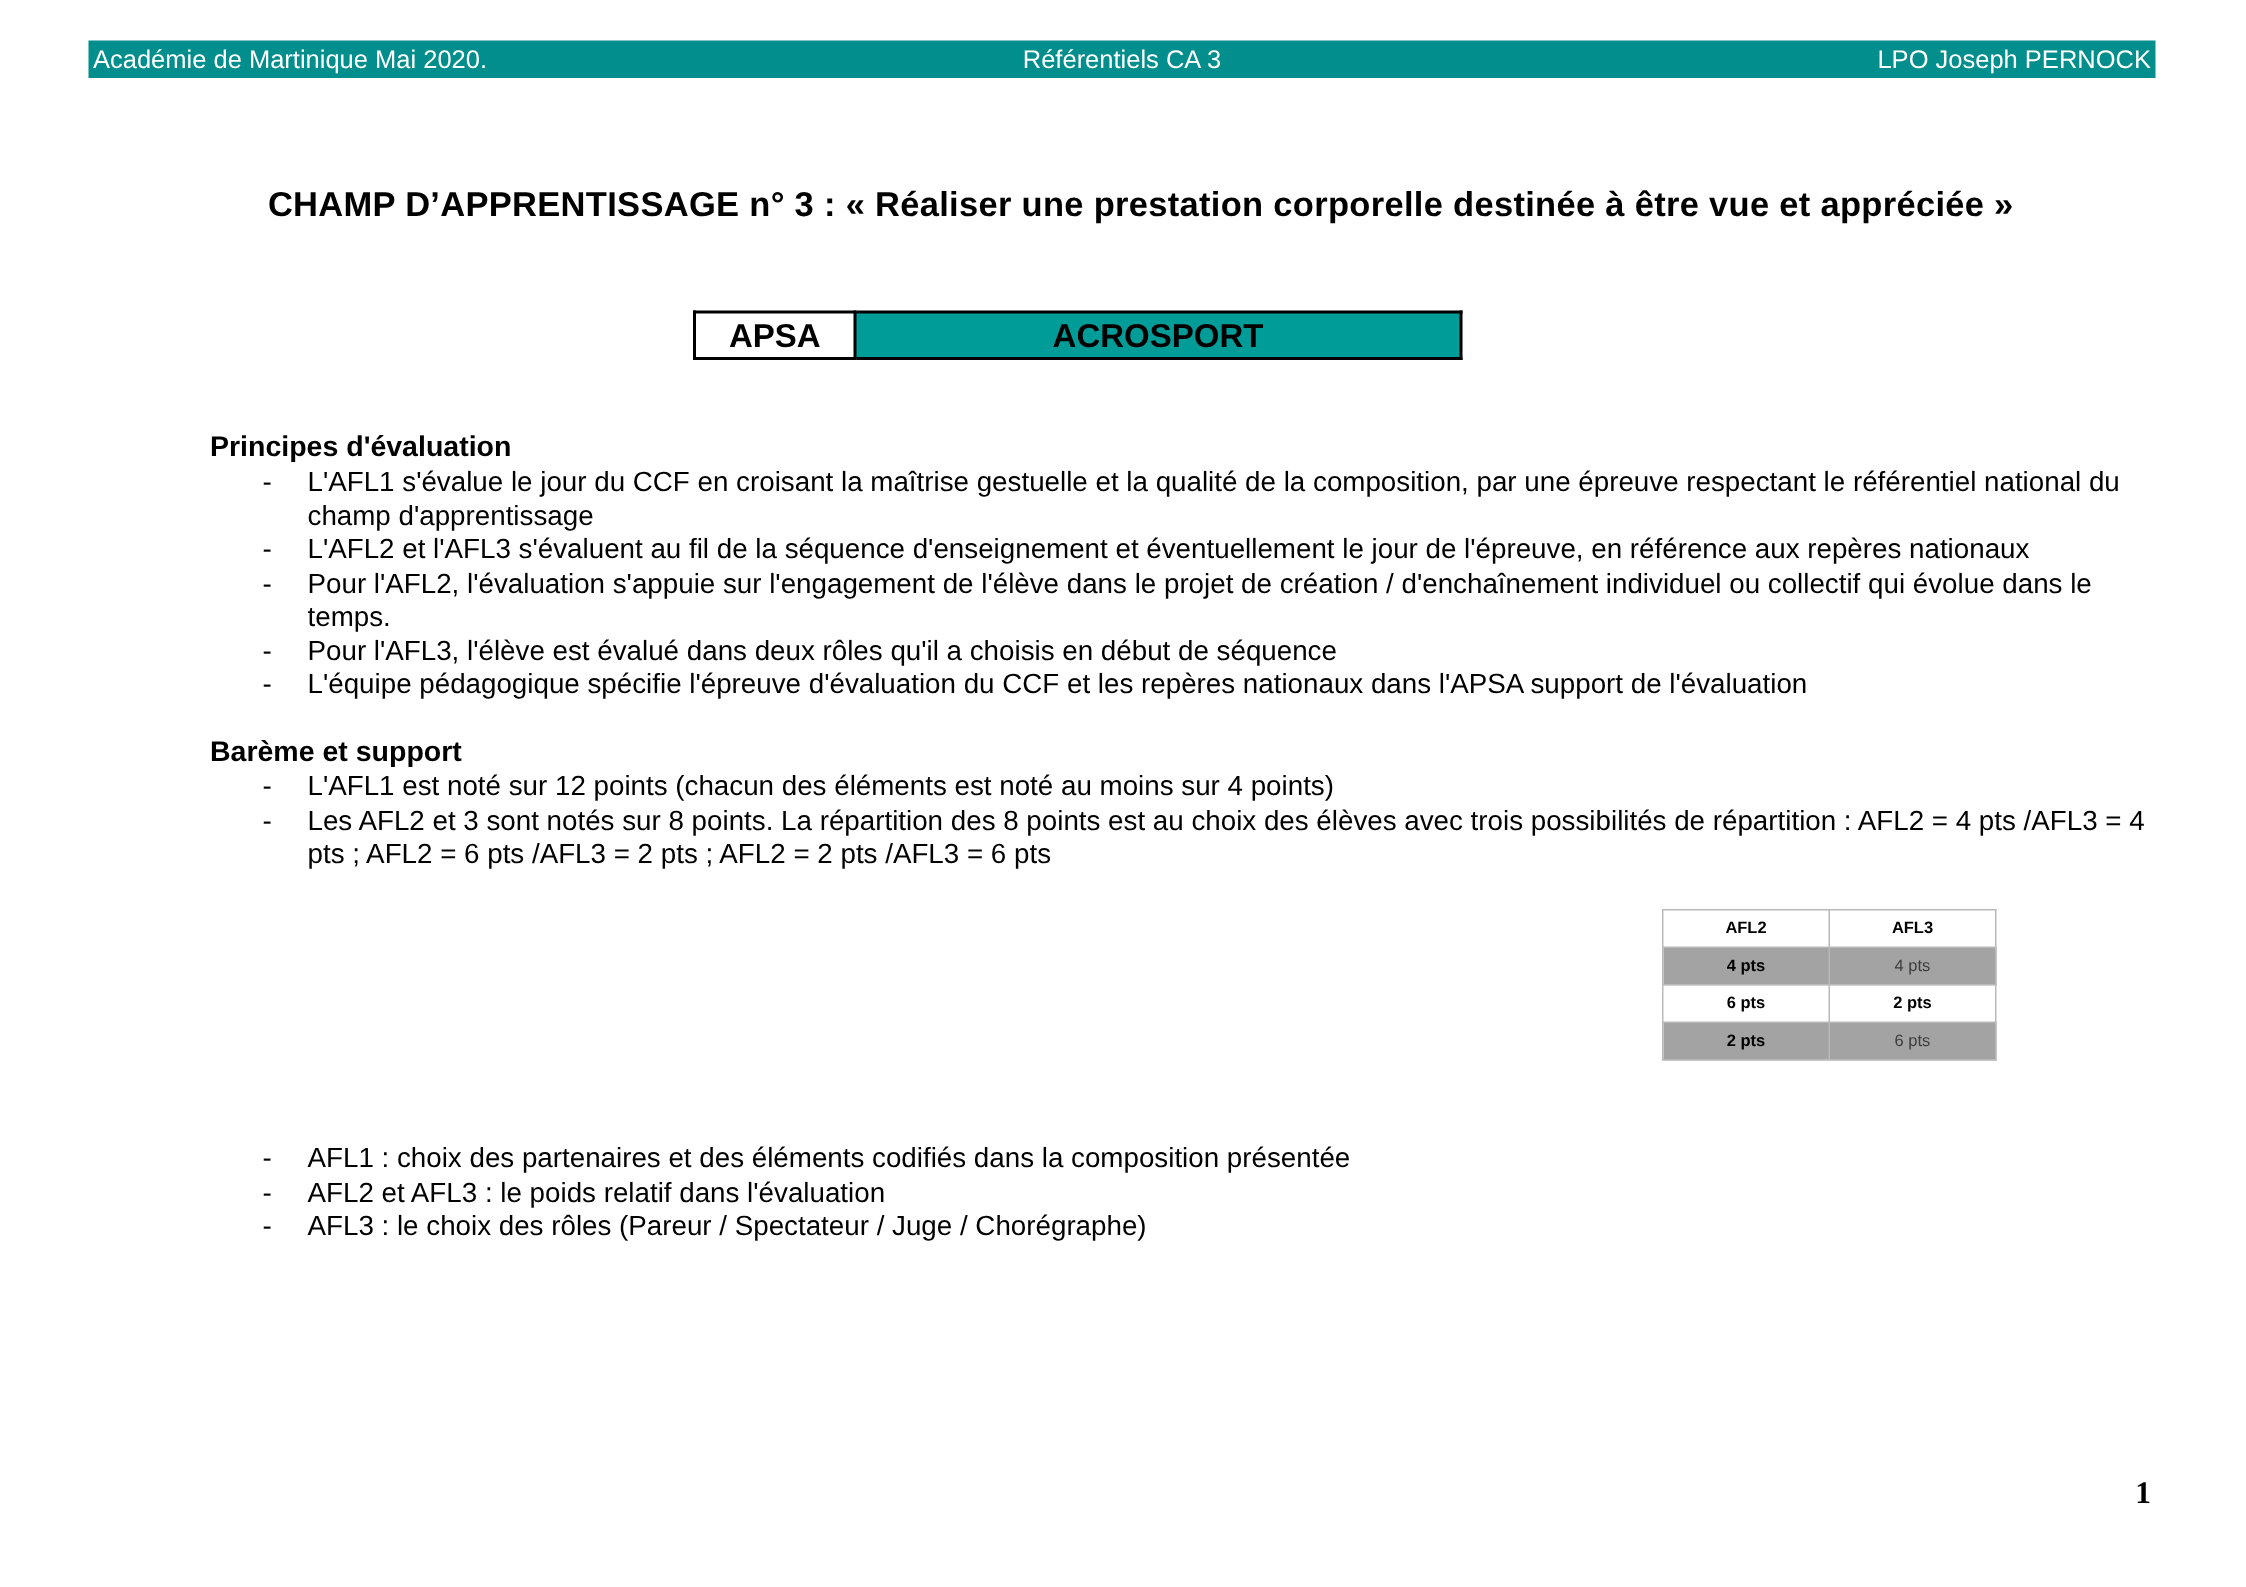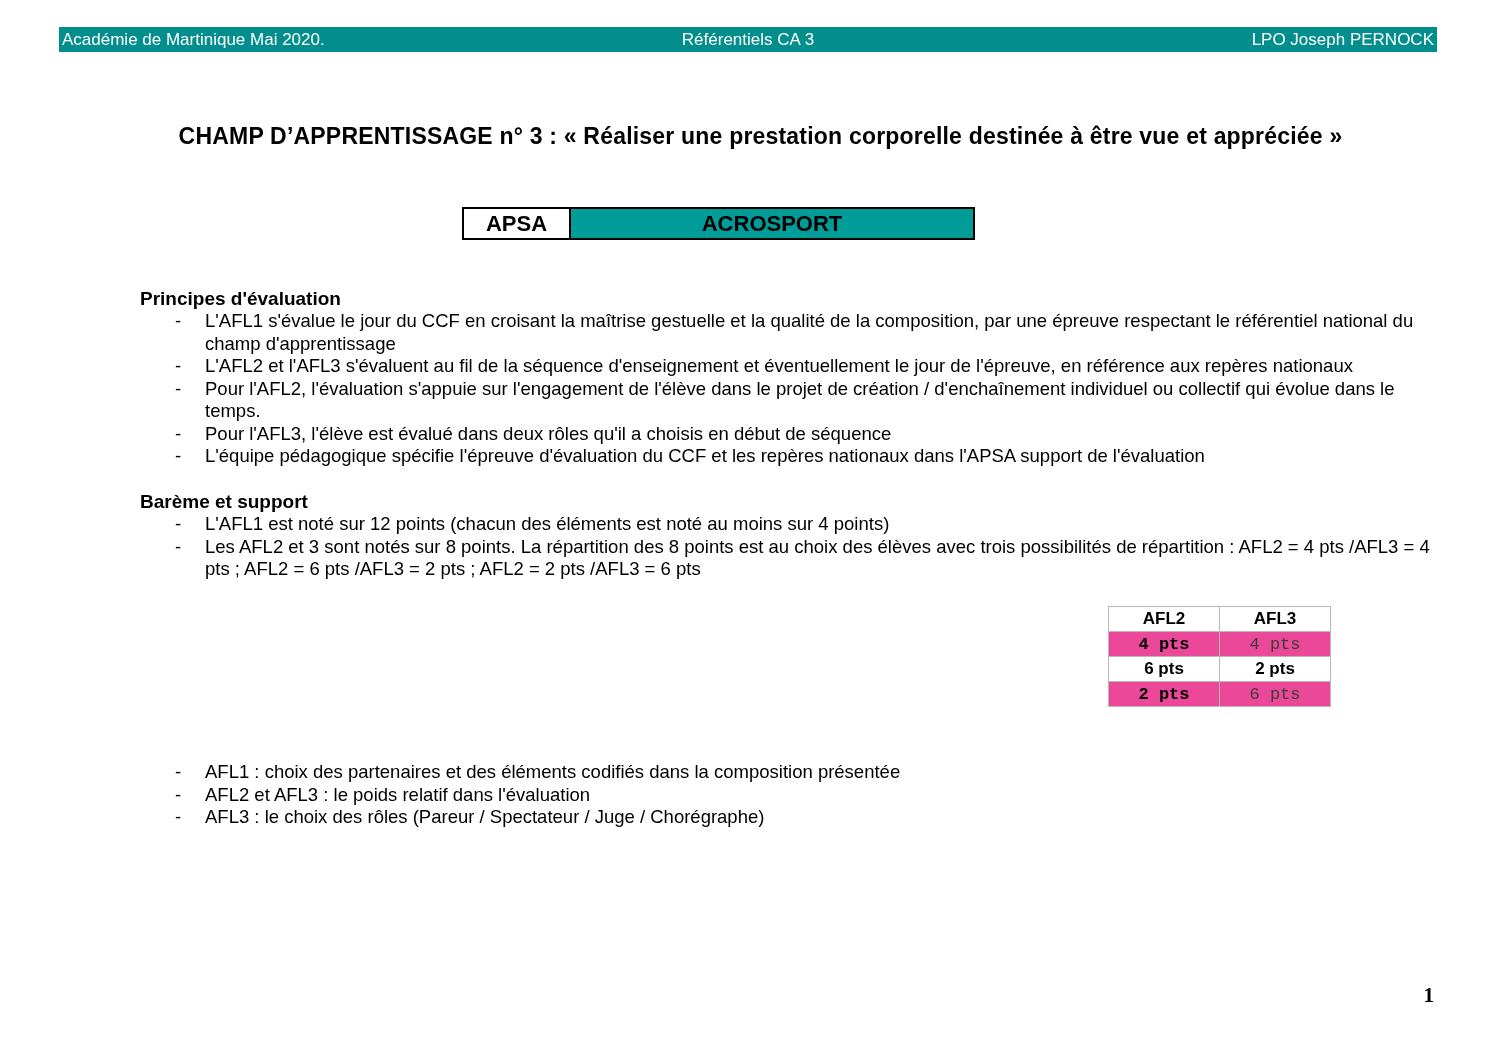--- a/index.html
+++ b/index.html
@@ -92,7 +92,7 @@
     width: 111px; height: 25px;
     text-align: center;
     vertical-align: middle;
-    font-size: 17px;
+    font-size: 11px;
     background: #ffffff;
   }
   .points-table tr.shade td { background: #ec4899; font-family: Liberation Mono, monospace; }

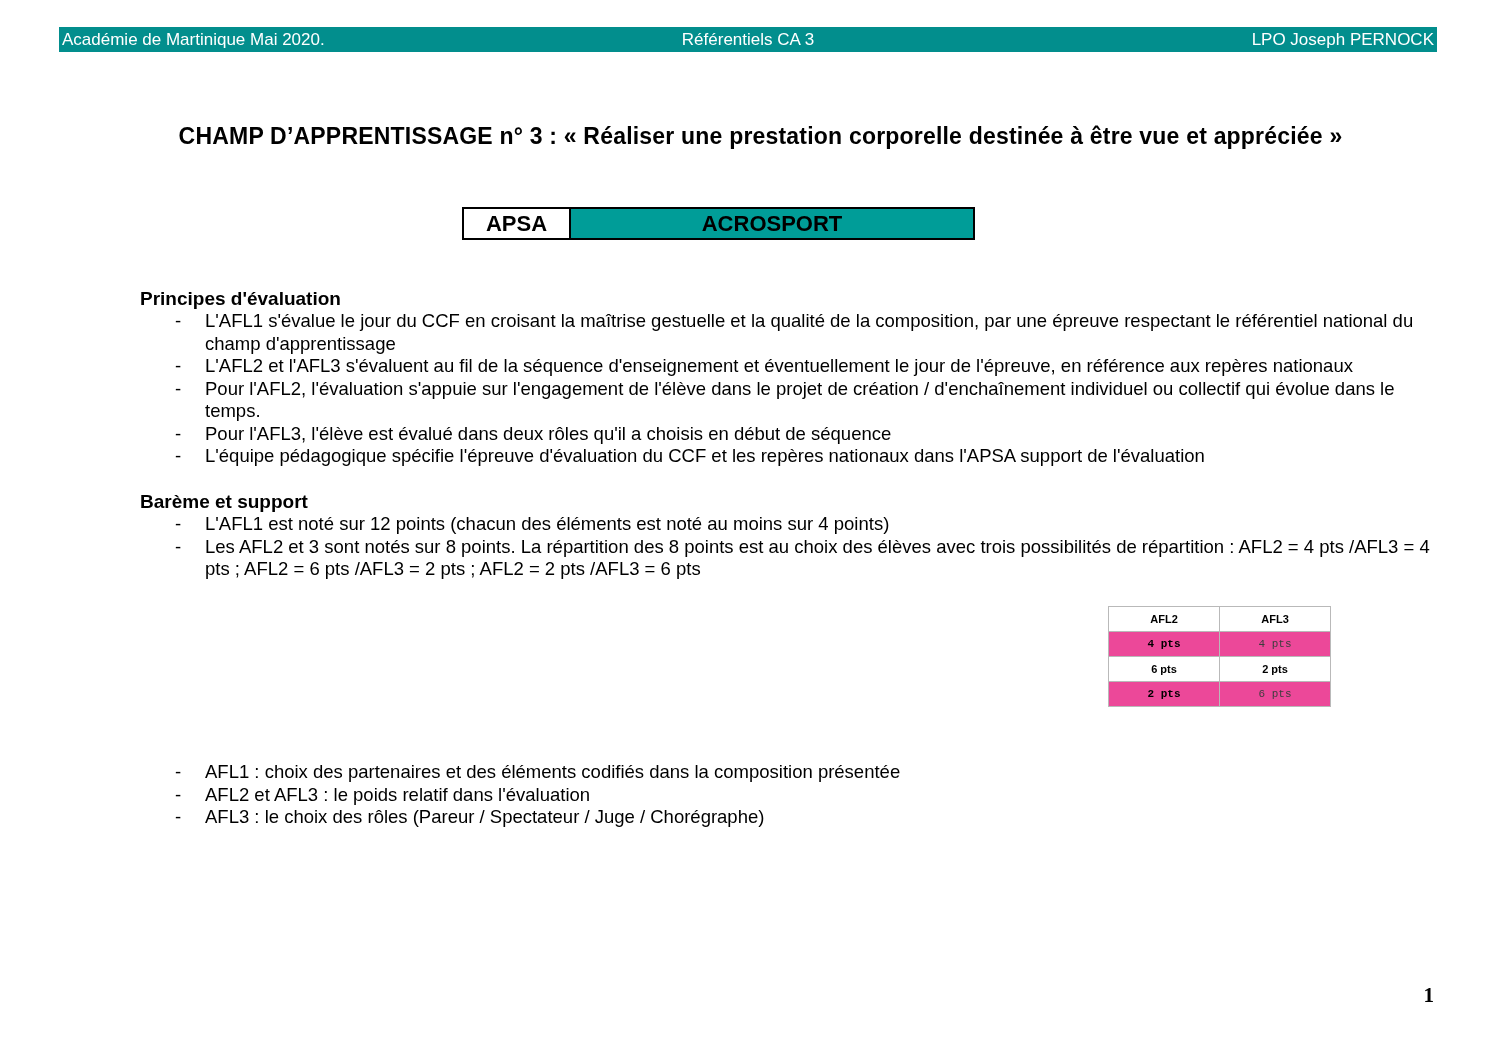--- a/index.html
+++ b/index.html
@@ -95,7 +95,7 @@
     font-size: 11px;
     background: #ffffff;
   }
-  .points-table tr.shade td { background: #ec4899; font-family: Liberation Mono, monospace; }
+  .points-table tr.shade td { background: #a3a3a3; }
   .points-table td.bold { font-weight: bold; }
   .points-table td.light { color: #3d3d3d; }
 

